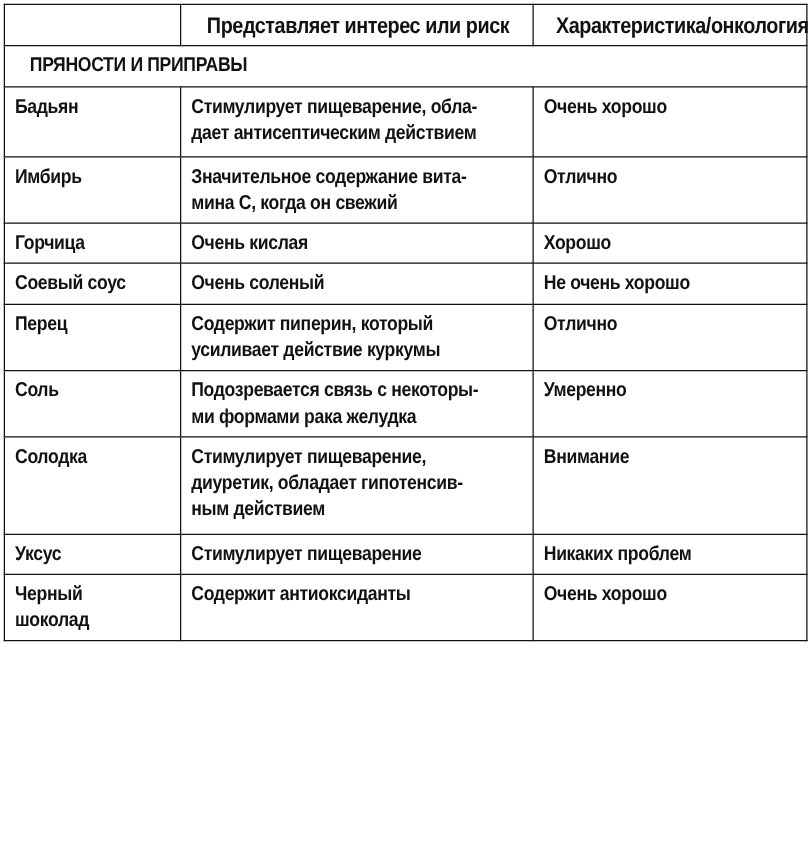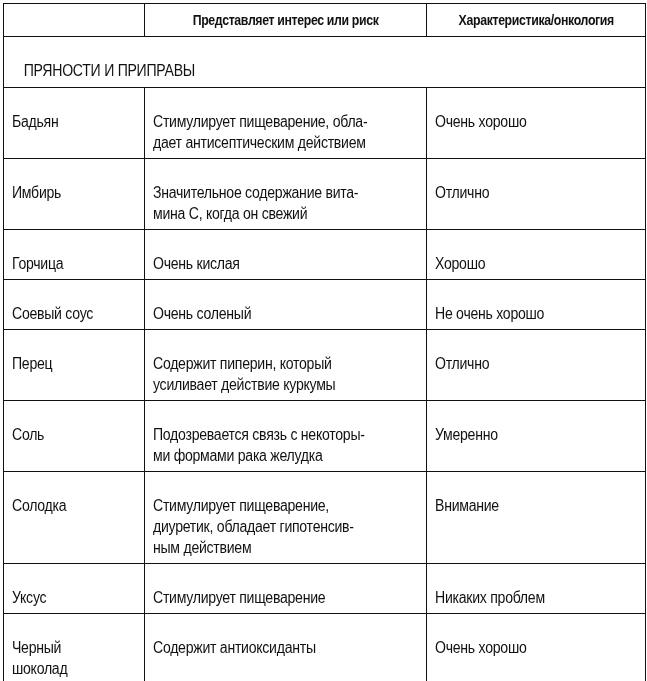--- a/index.html
+++ b/index.html
@@ -40,7 +40,7 @@
       vertical-align: middle;
       height: 22px;
       padding: 5px 4px;
-      font-size: 14px;
+      font-size: 18px;
       letter-spacing: -0.4px;
     }
     .col-1 { width: 141px; }

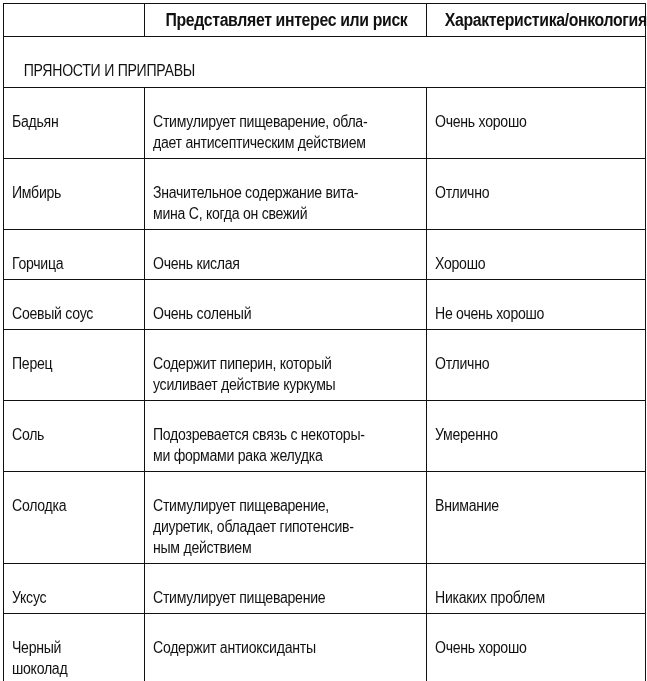--- a/index.html
+++ b/index.html
@@ -28,9 +28,9 @@
     table.doc-table td, table.doc-table th {
       border: 1.5px solid #111111;
       vertical-align: top;
-      padding: 23px 8px 5px 8px;
+      padding: 5px 8px 5px 8px;
       text-align: left;
-      font-weight: normal;
+      font-weight: bold;
       letter-spacing: -0.3px;
       transform-origin: left top;
     }

